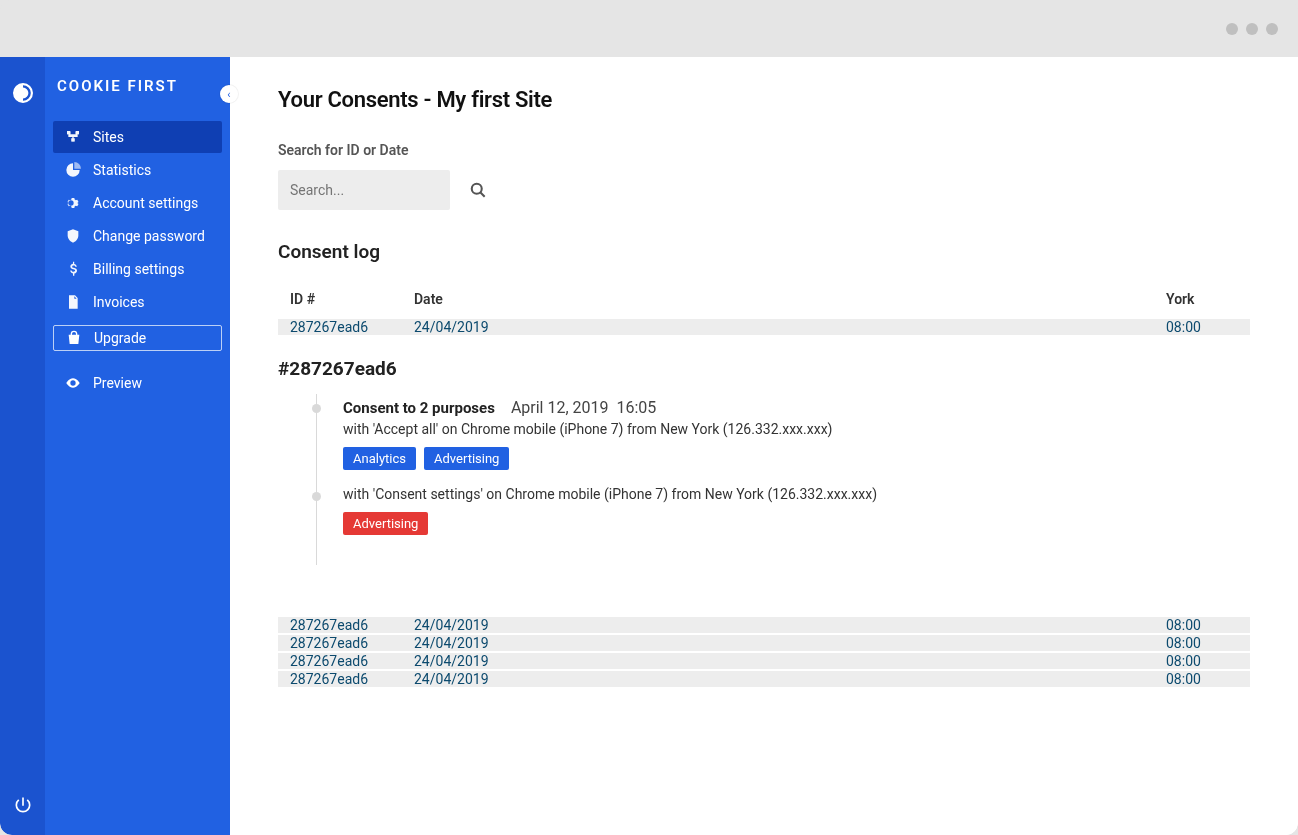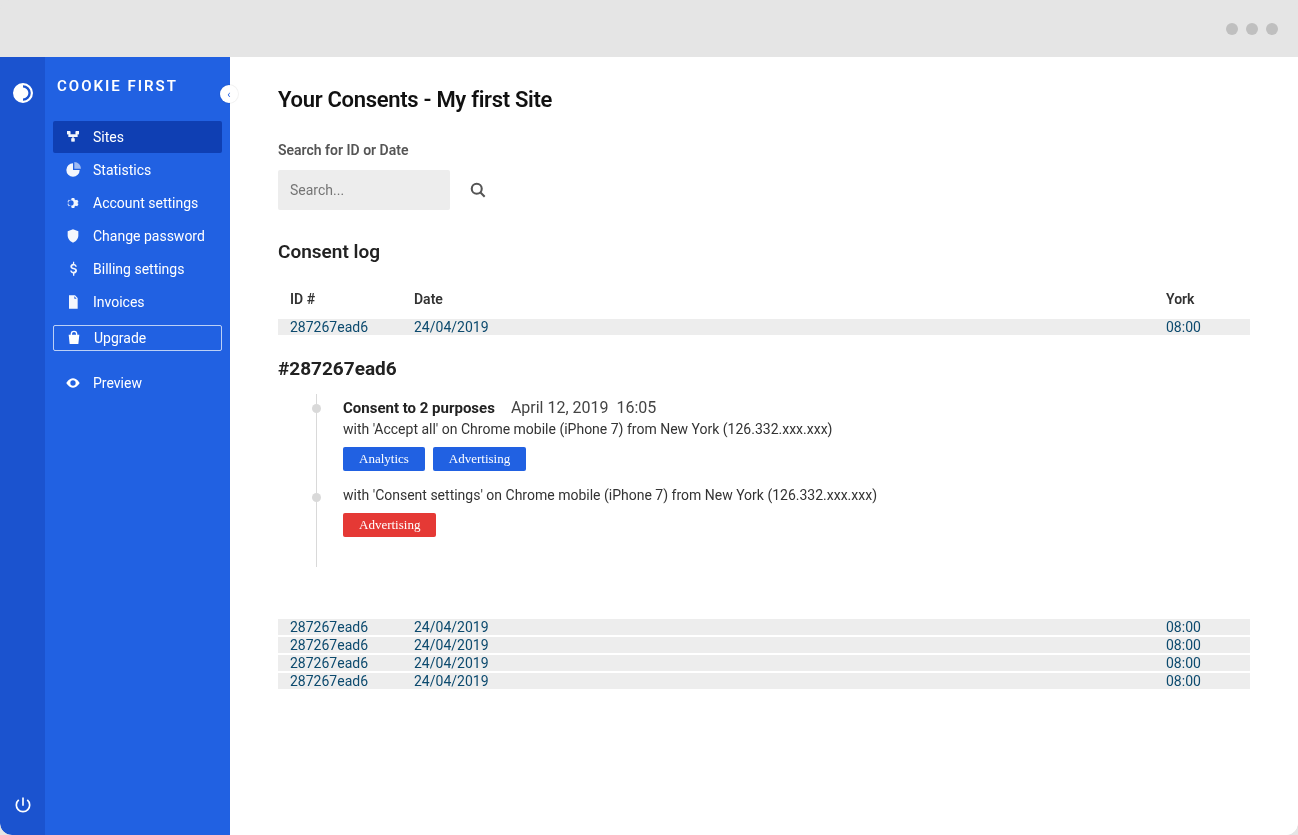--- a/index.html
+++ b/index.html
@@ -144,7 +144,7 @@
 .tl-head .ev-date { font-size:16px; color:#444; }
 .tl-desc { font-size:14px; color:#333; margin-bottom:10px; }
 .tags { display:flex; gap:8px; }
-.tag { font-size:13px; color:#fff; background:#2161e2; padding: 4px 16px; border-radius:2px;font-family:Liberation Serif, serif; }
+.tag { font-size:13px; color:#fff; background:#2161e2; padding: 4px 10px; border-radius:2px; }
 .tag.revoke { background:#e53935; }
 
 .more-rows { margin-top: 50px; }

